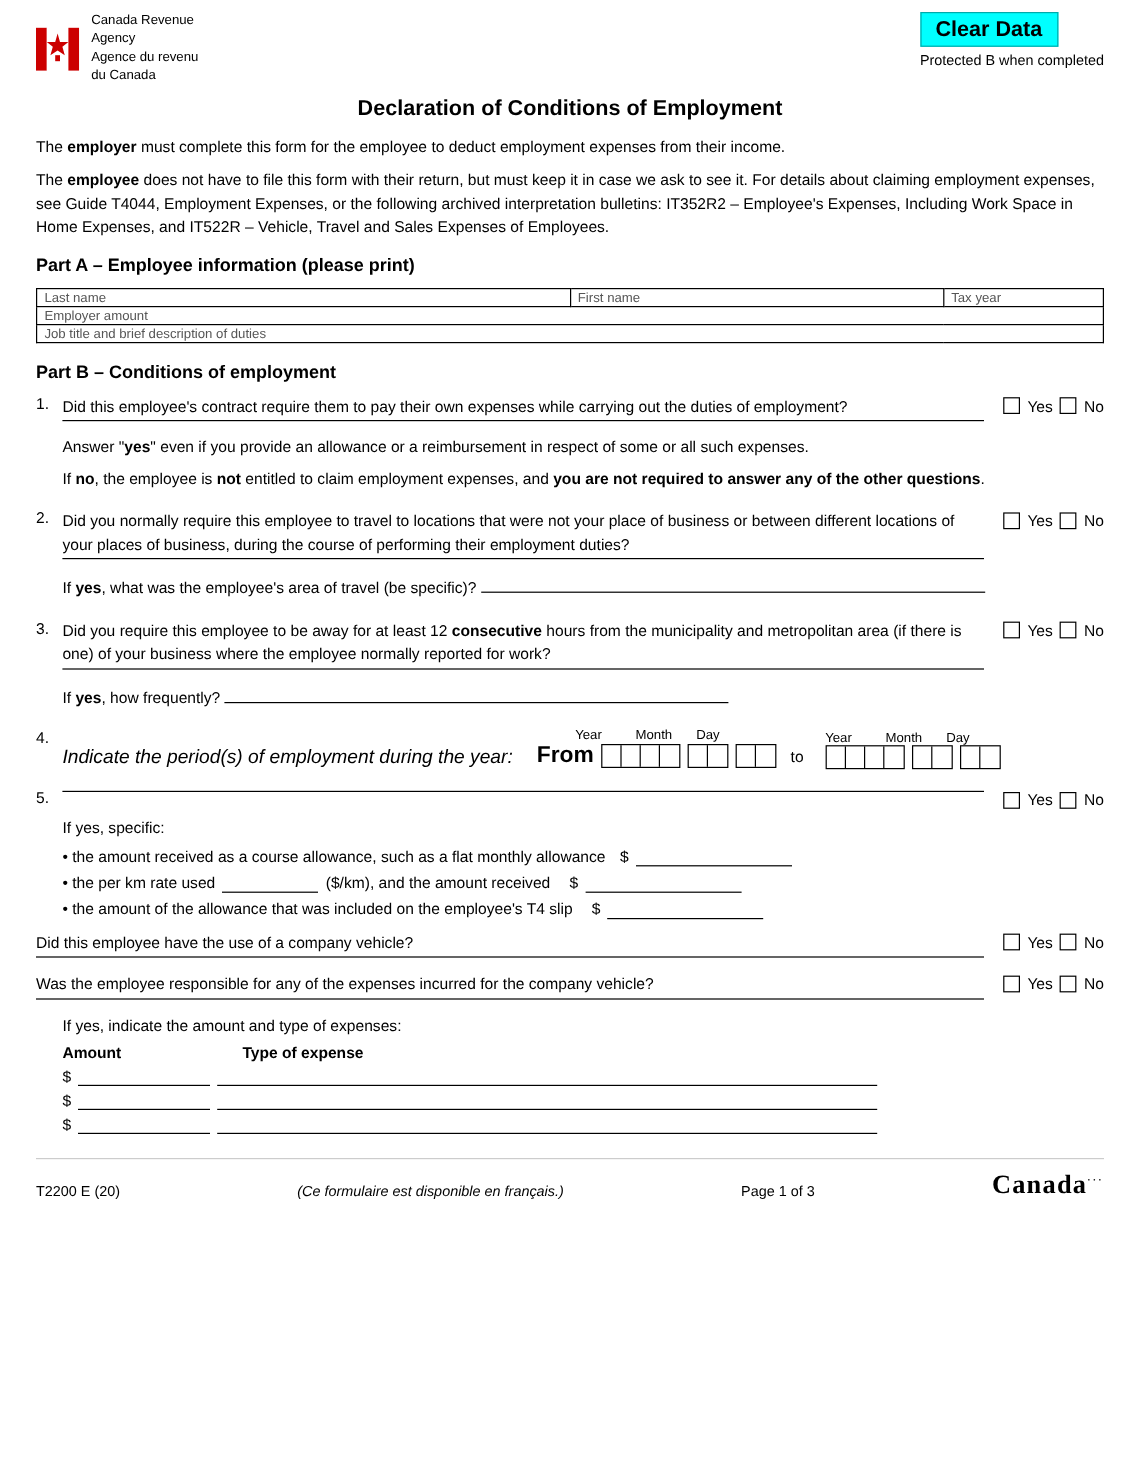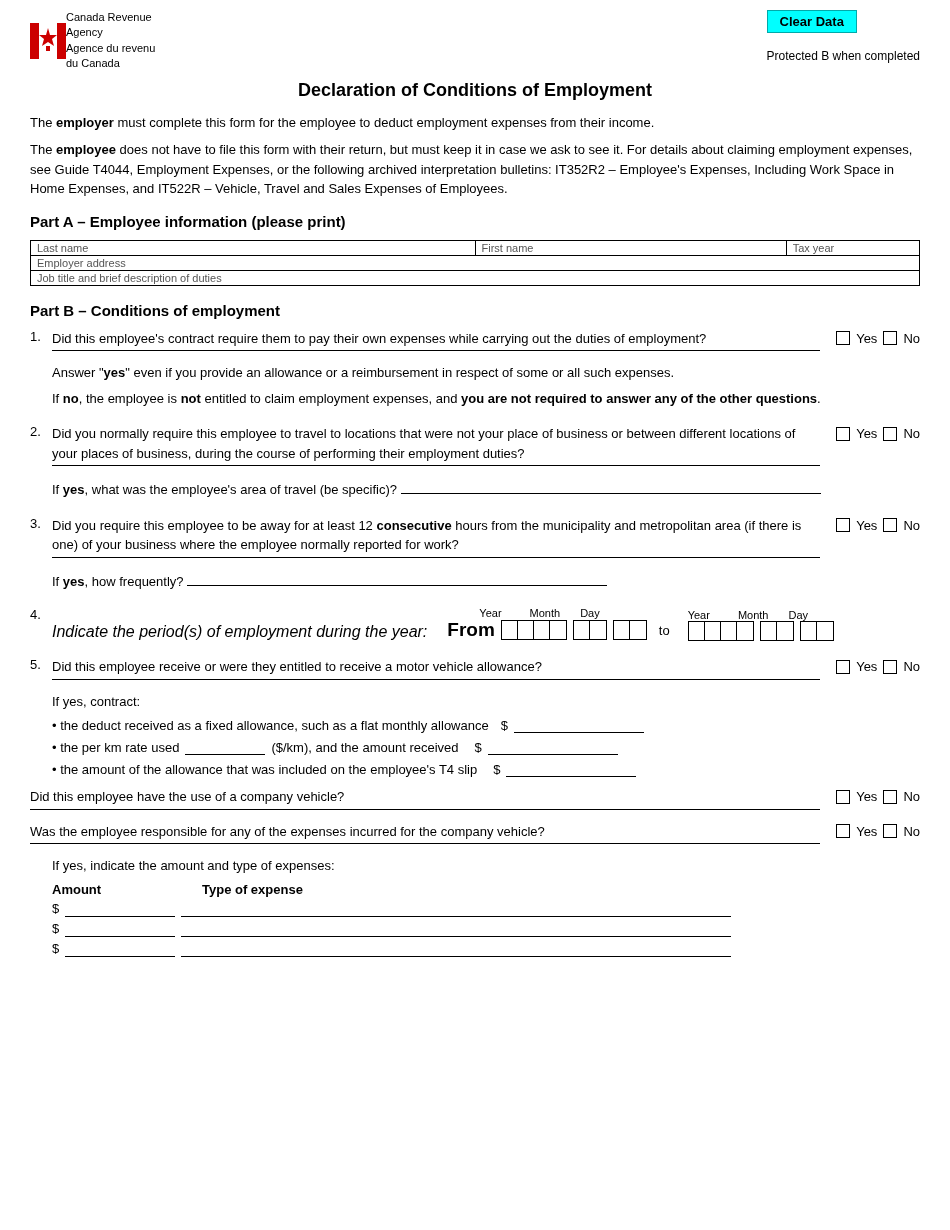--- a/index.html
+++ b/index.html
@@ -28,6 +28,7 @@
     .logo-area {
       display: flex;
       align-items: center;
+      gap: 10px;
     }
     .maple-leaf {
       width: 36px;

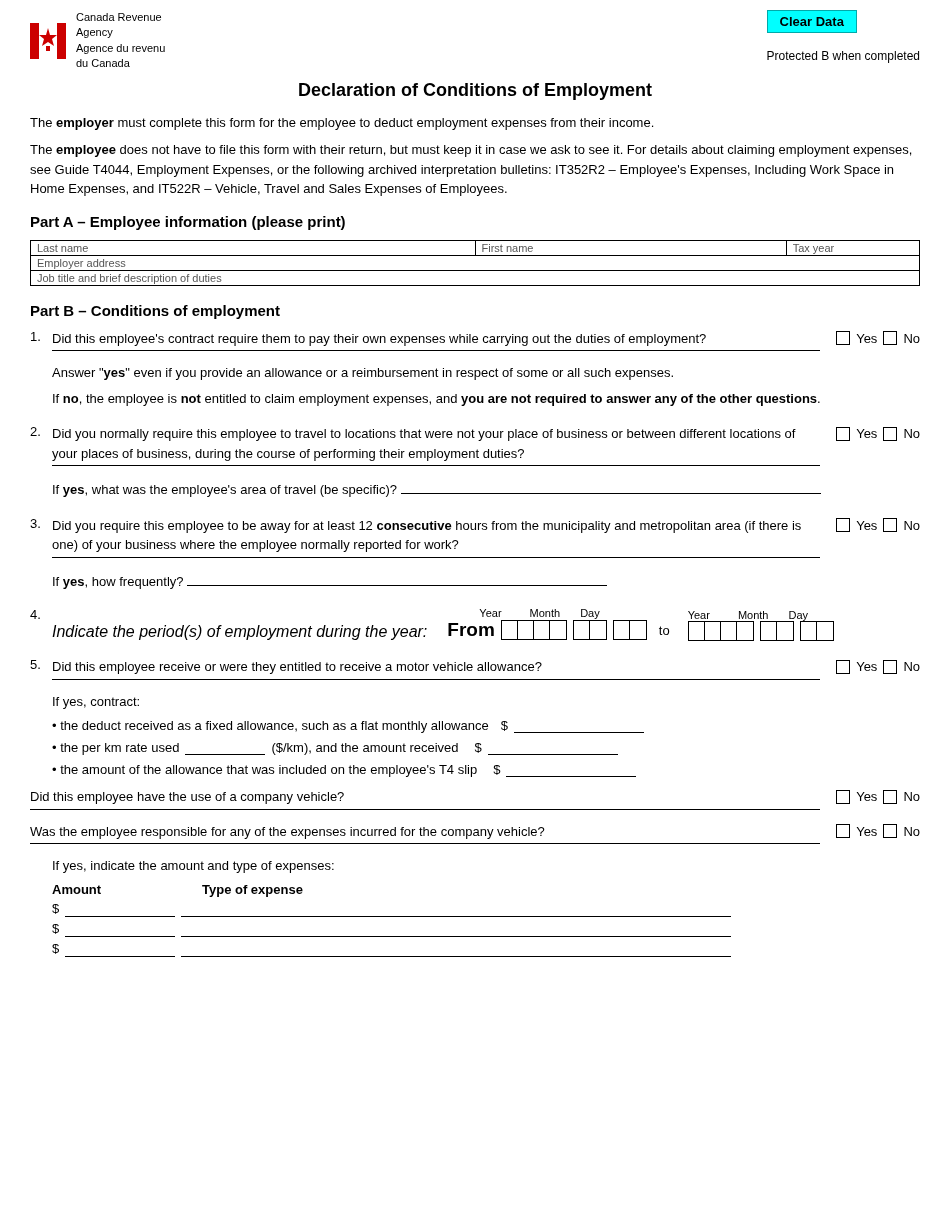--- a/index.html
+++ b/index.html
@@ -47,12 +47,12 @@
       background: cyan;
       border: 1px solid #00aaaa;
       padding: 3px 12px;
-      font-size: 13px;
+      font-size: 18px;
       font-weight: bold;
       cursor: pointer;
       color: #000;
       display: block;
-      margin-bottom: 16px;
+      margin-bottom: 4px;
     }
     .protected-text {
       font-size: 12px;

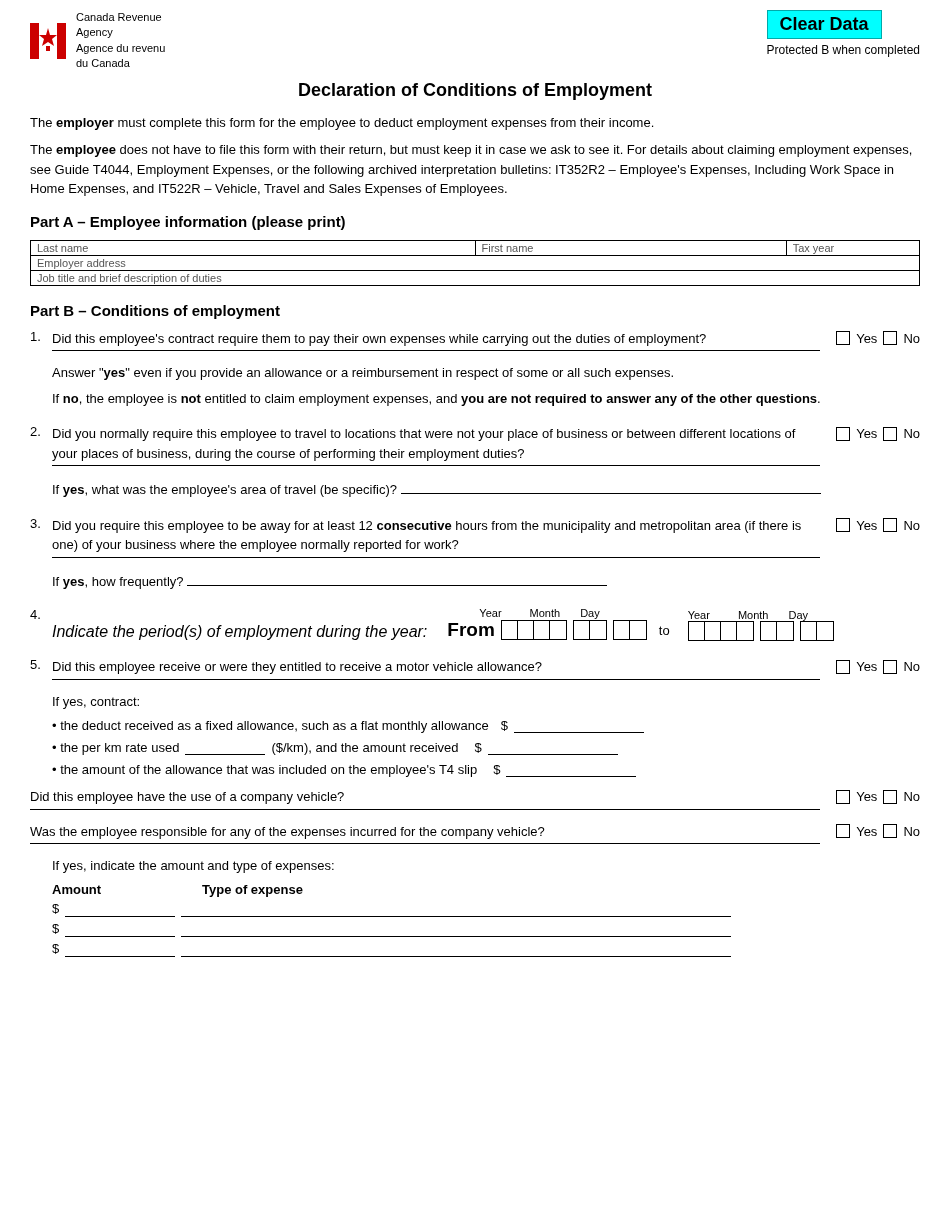--- a/index.html
+++ b/index.html
@@ -297,7 +297,7 @@
     </tr>
     <tr>
       <td colspan="3">
-        <span class="label-cell">Employer address</span>
+        <span class="label-cell">Employer amount</span>
       </td>
     </tr>
     <tr>

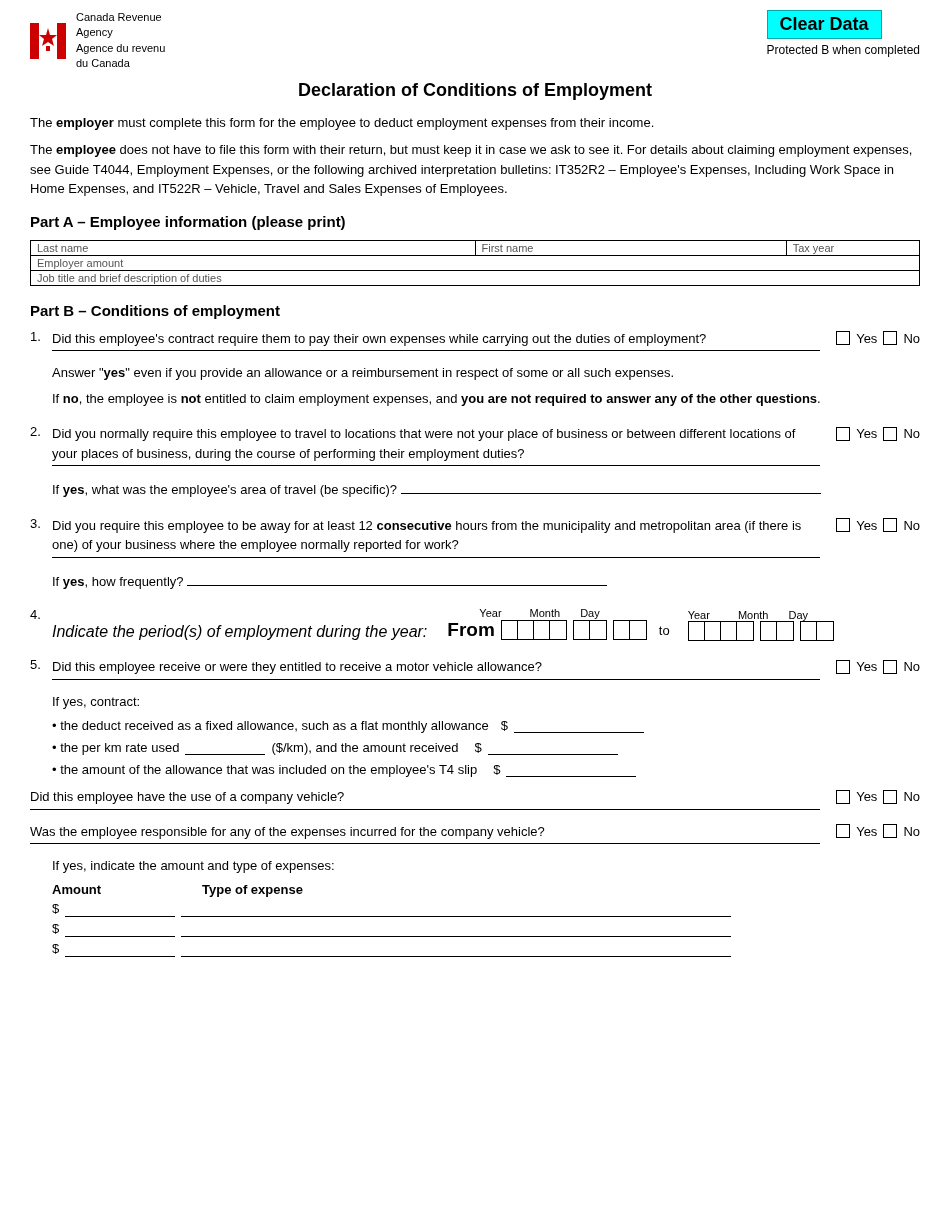--- a/index.html
+++ b/index.html
@@ -433,7 +433,6 @@
     <div class="question-row">
       <span class="question-num">5.</span>
       <div class="question-text">
-        <span>Did this employee receive or were they entitled to receive a motor vehicle allowance?</span>
         <hr class="divider-line">
       </div>
       <div class="yes-no">

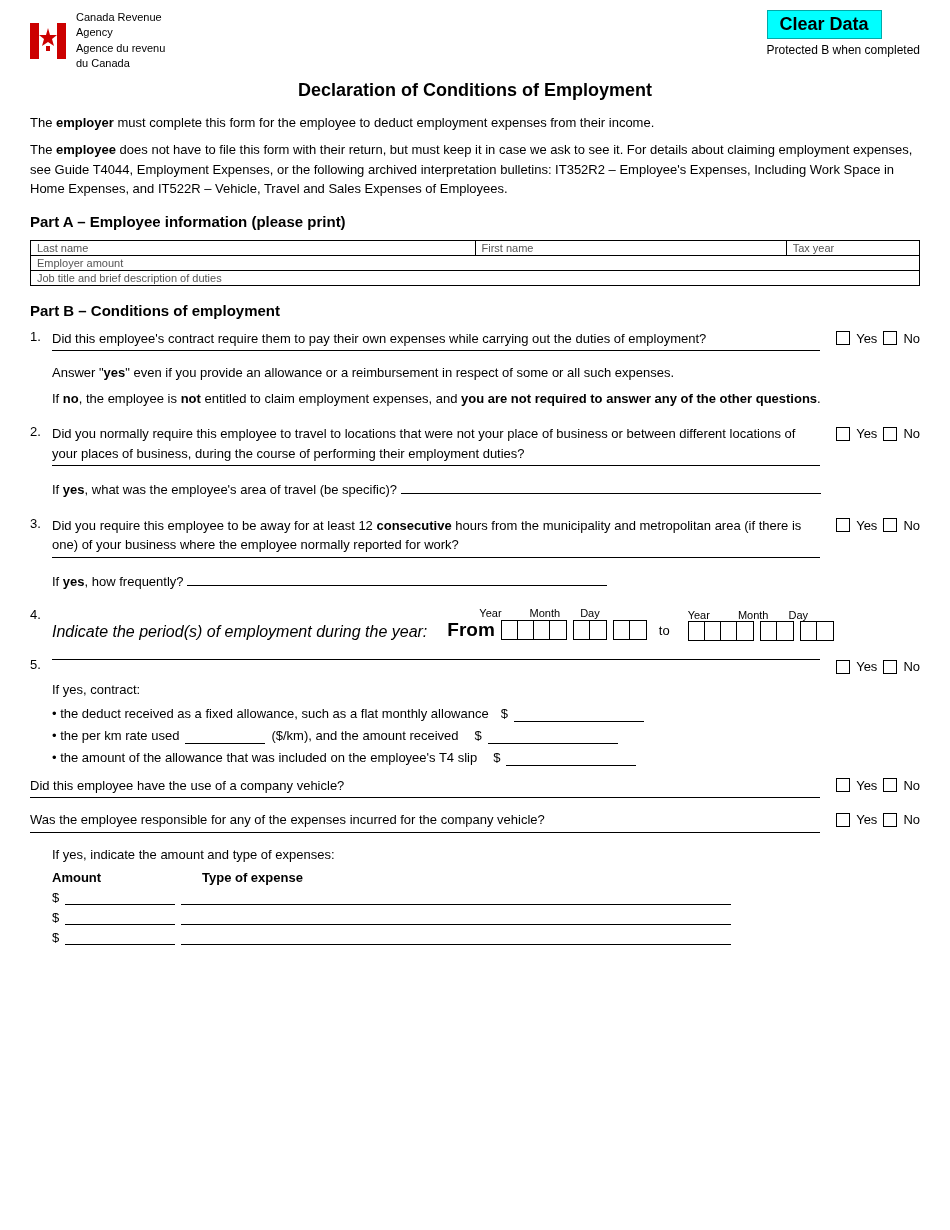--- a/index.html
+++ b/index.html
@@ -443,7 +443,7 @@
       </div>
     </div>
 
-    <div class="sub-text">If yes, contract:</div>
+    <div class="sub-text">If yes, specific:</div>
 
     <div class="allowance-row">
       <span>• the deduct received as a fixed allowance, such as a flat monthly allowance</span>

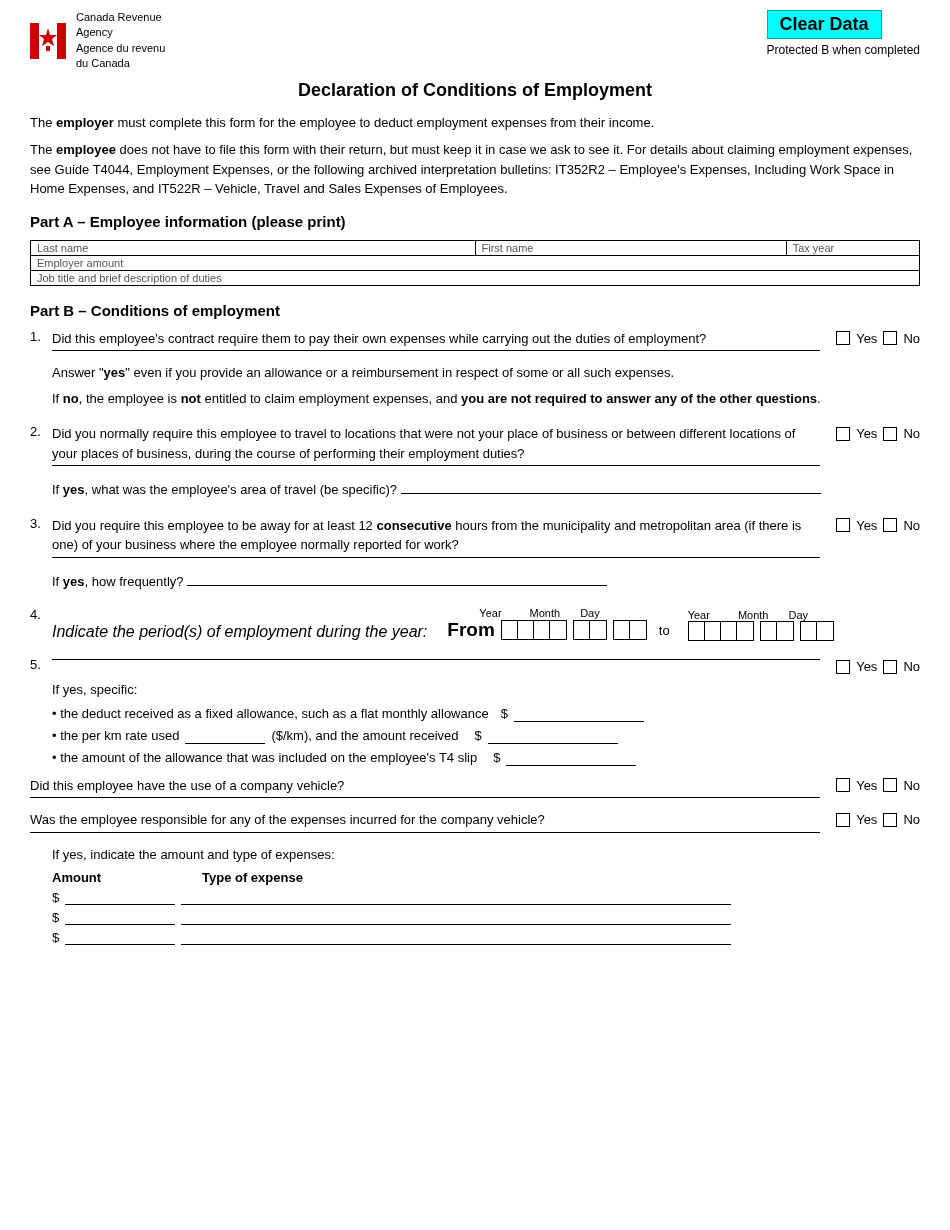--- a/index.html
+++ b/index.html
@@ -446,7 +446,7 @@
     <div class="sub-text">If yes, specific:</div>
 
     <div class="allowance-row">
-      <span>• the deduct received as a fixed allowance, such as a flat monthly allowance</span>
+      <span>• the amount received as a course allowance, such as a flat monthly allowance</span>
       <span style="margin-left:6px;">$</span>
       <span class="dollar-underline"></span>
     </div>

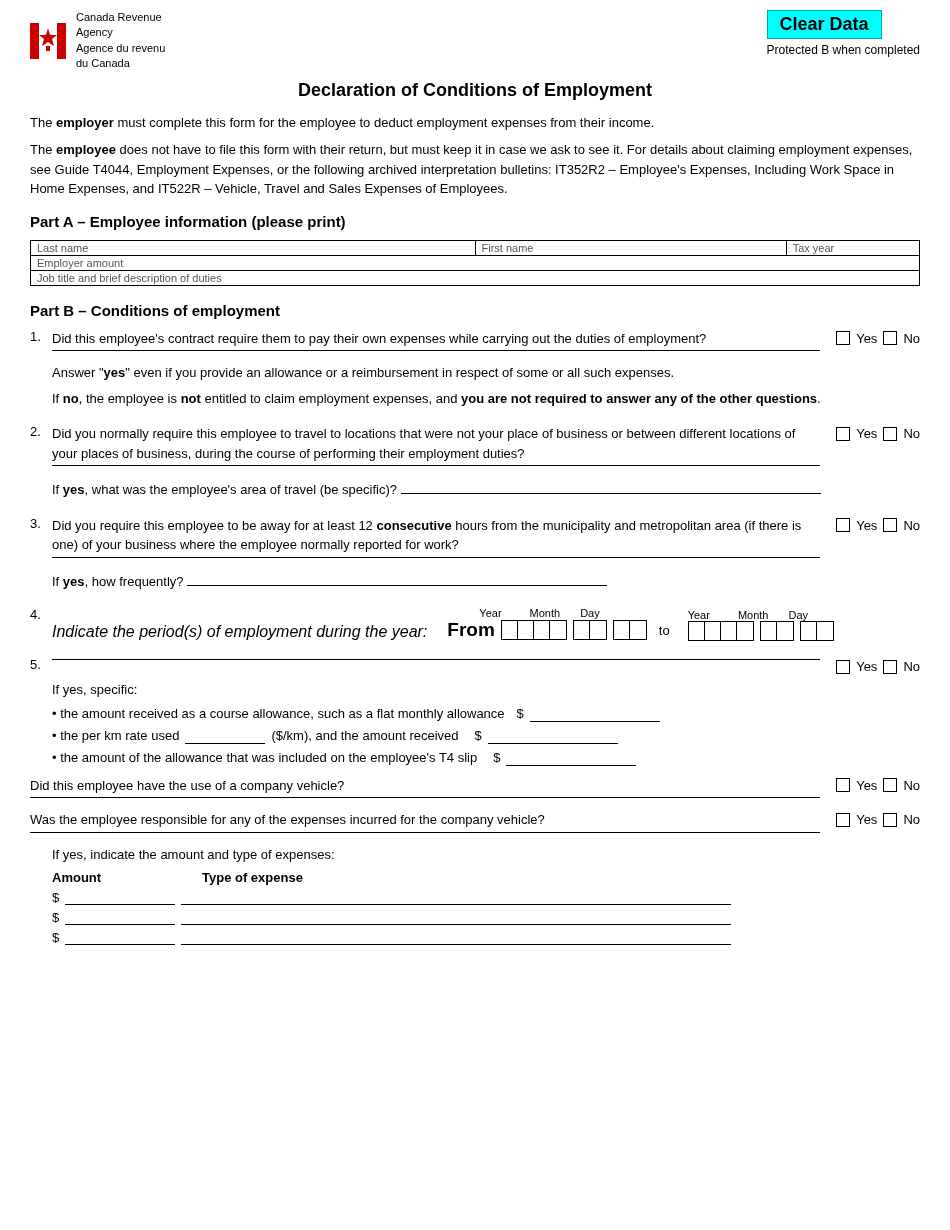--- a/index.html
+++ b/index.html
@@ -519,6 +519,14 @@
     </div>
   </div>
 
+  <div class="footer">
+    <div class="footer-left">T2200 E (20)</div>
+    <div class="footer-center">(Ce formulaire est disponible en français.)</div>
+    <div class="footer-right">Page 1 of 3</div>
+    <div class="canada-wordmark">
+      Canada<span class="canada-dots">···</span>
+    </div>
+  </div>
 
 </div>
 

